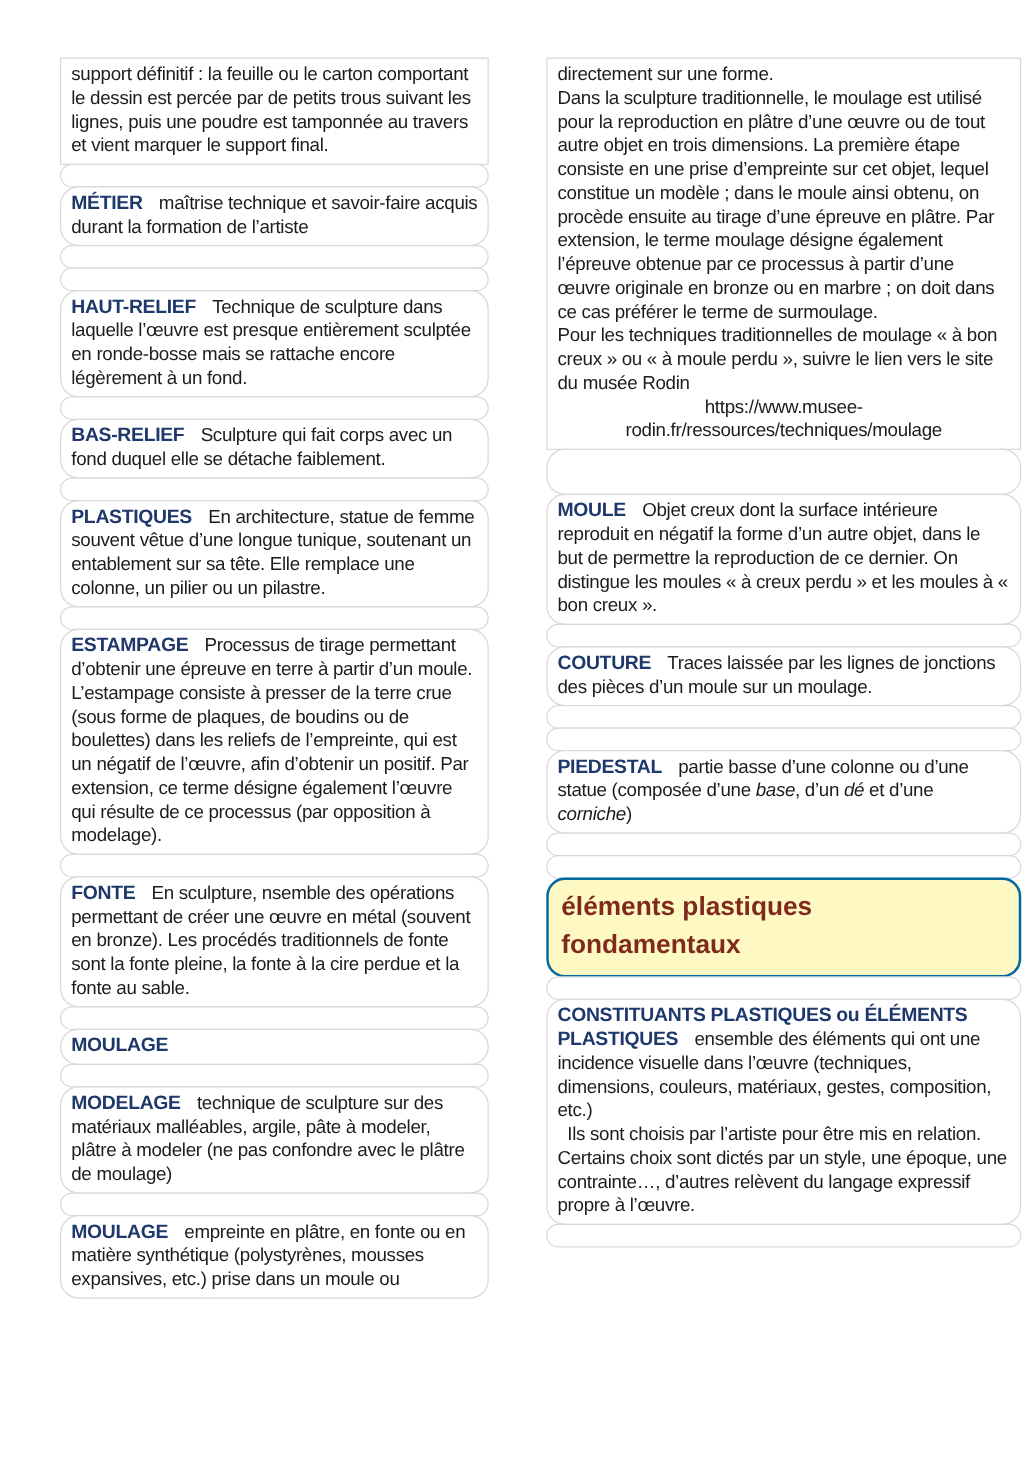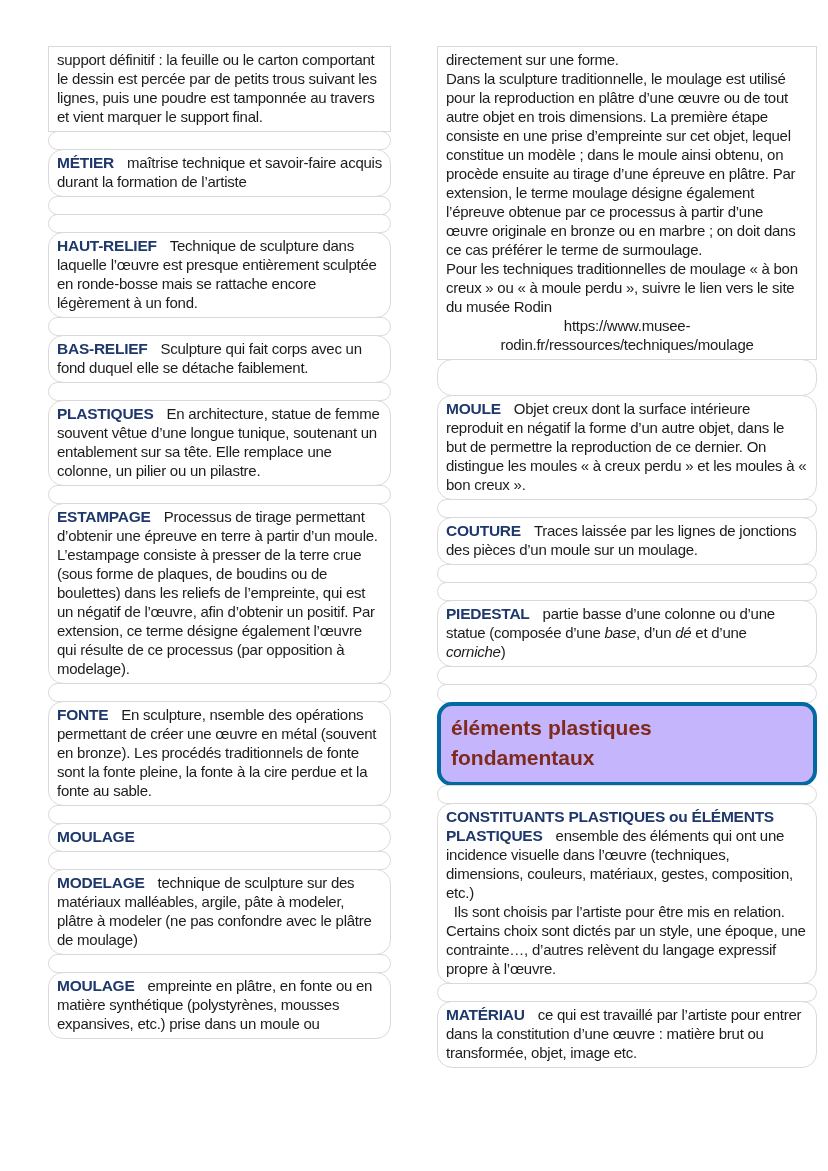--- a/index.html
+++ b/index.html
@@ -42,8 +42,8 @@
   .url { display: block; text-align: center; }
 
   .section-box {
-    background: #c4b5fd;
-    border: 4px solid #0369a1;
+    background: #fef9c3;
+    border: 2px solid #0369a1;
     padding: 7px 10px 9px 10px;
   }
   .section-title {

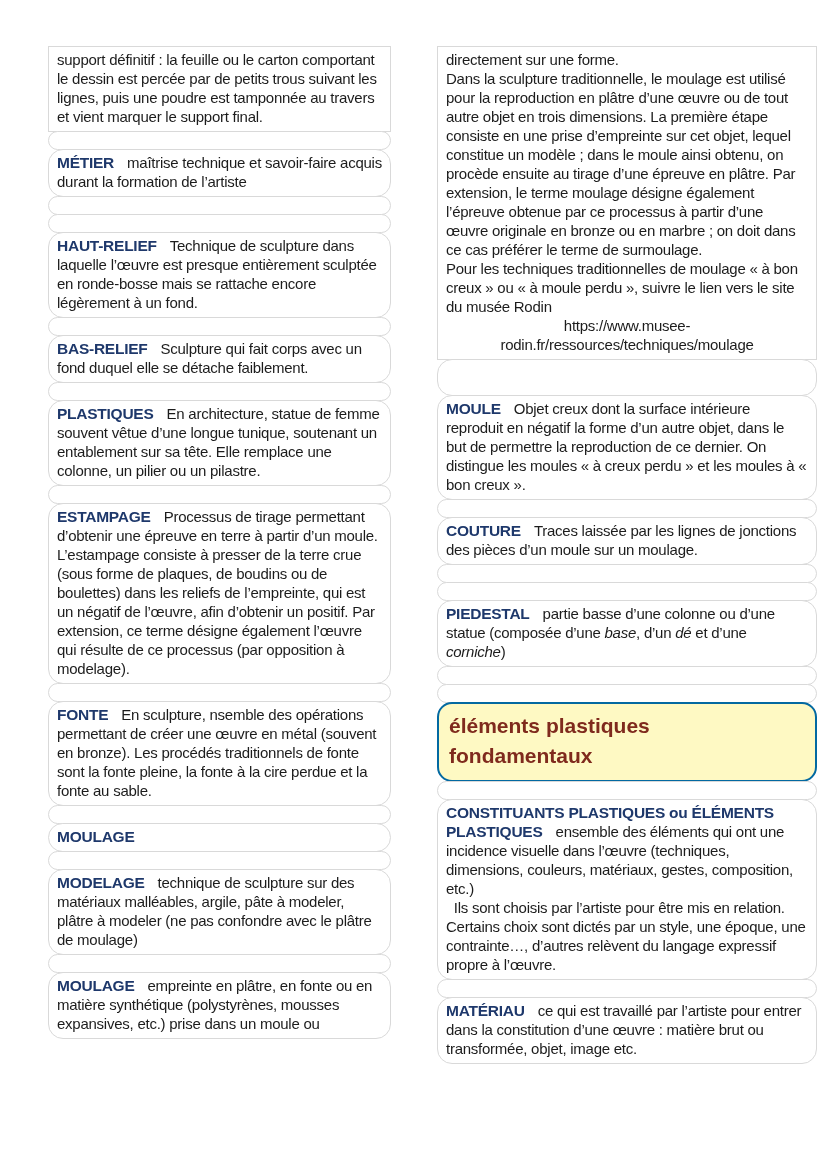--- a/index.html
+++ b/index.html
@@ -158,9 +158,6 @@
     </div>
     <div class="box spacer"></div>
 
-    <div class="box">
-      <p class="txt"><span class="term">MATÉRIAU</span><span class="def">ce qui est travaillé par l’artiste pour entrer dans la constitution d’une œuvre : matière brut ou transformée, objet, image etc.</span></p>
-    </div>
 
   </div>
 </div>

